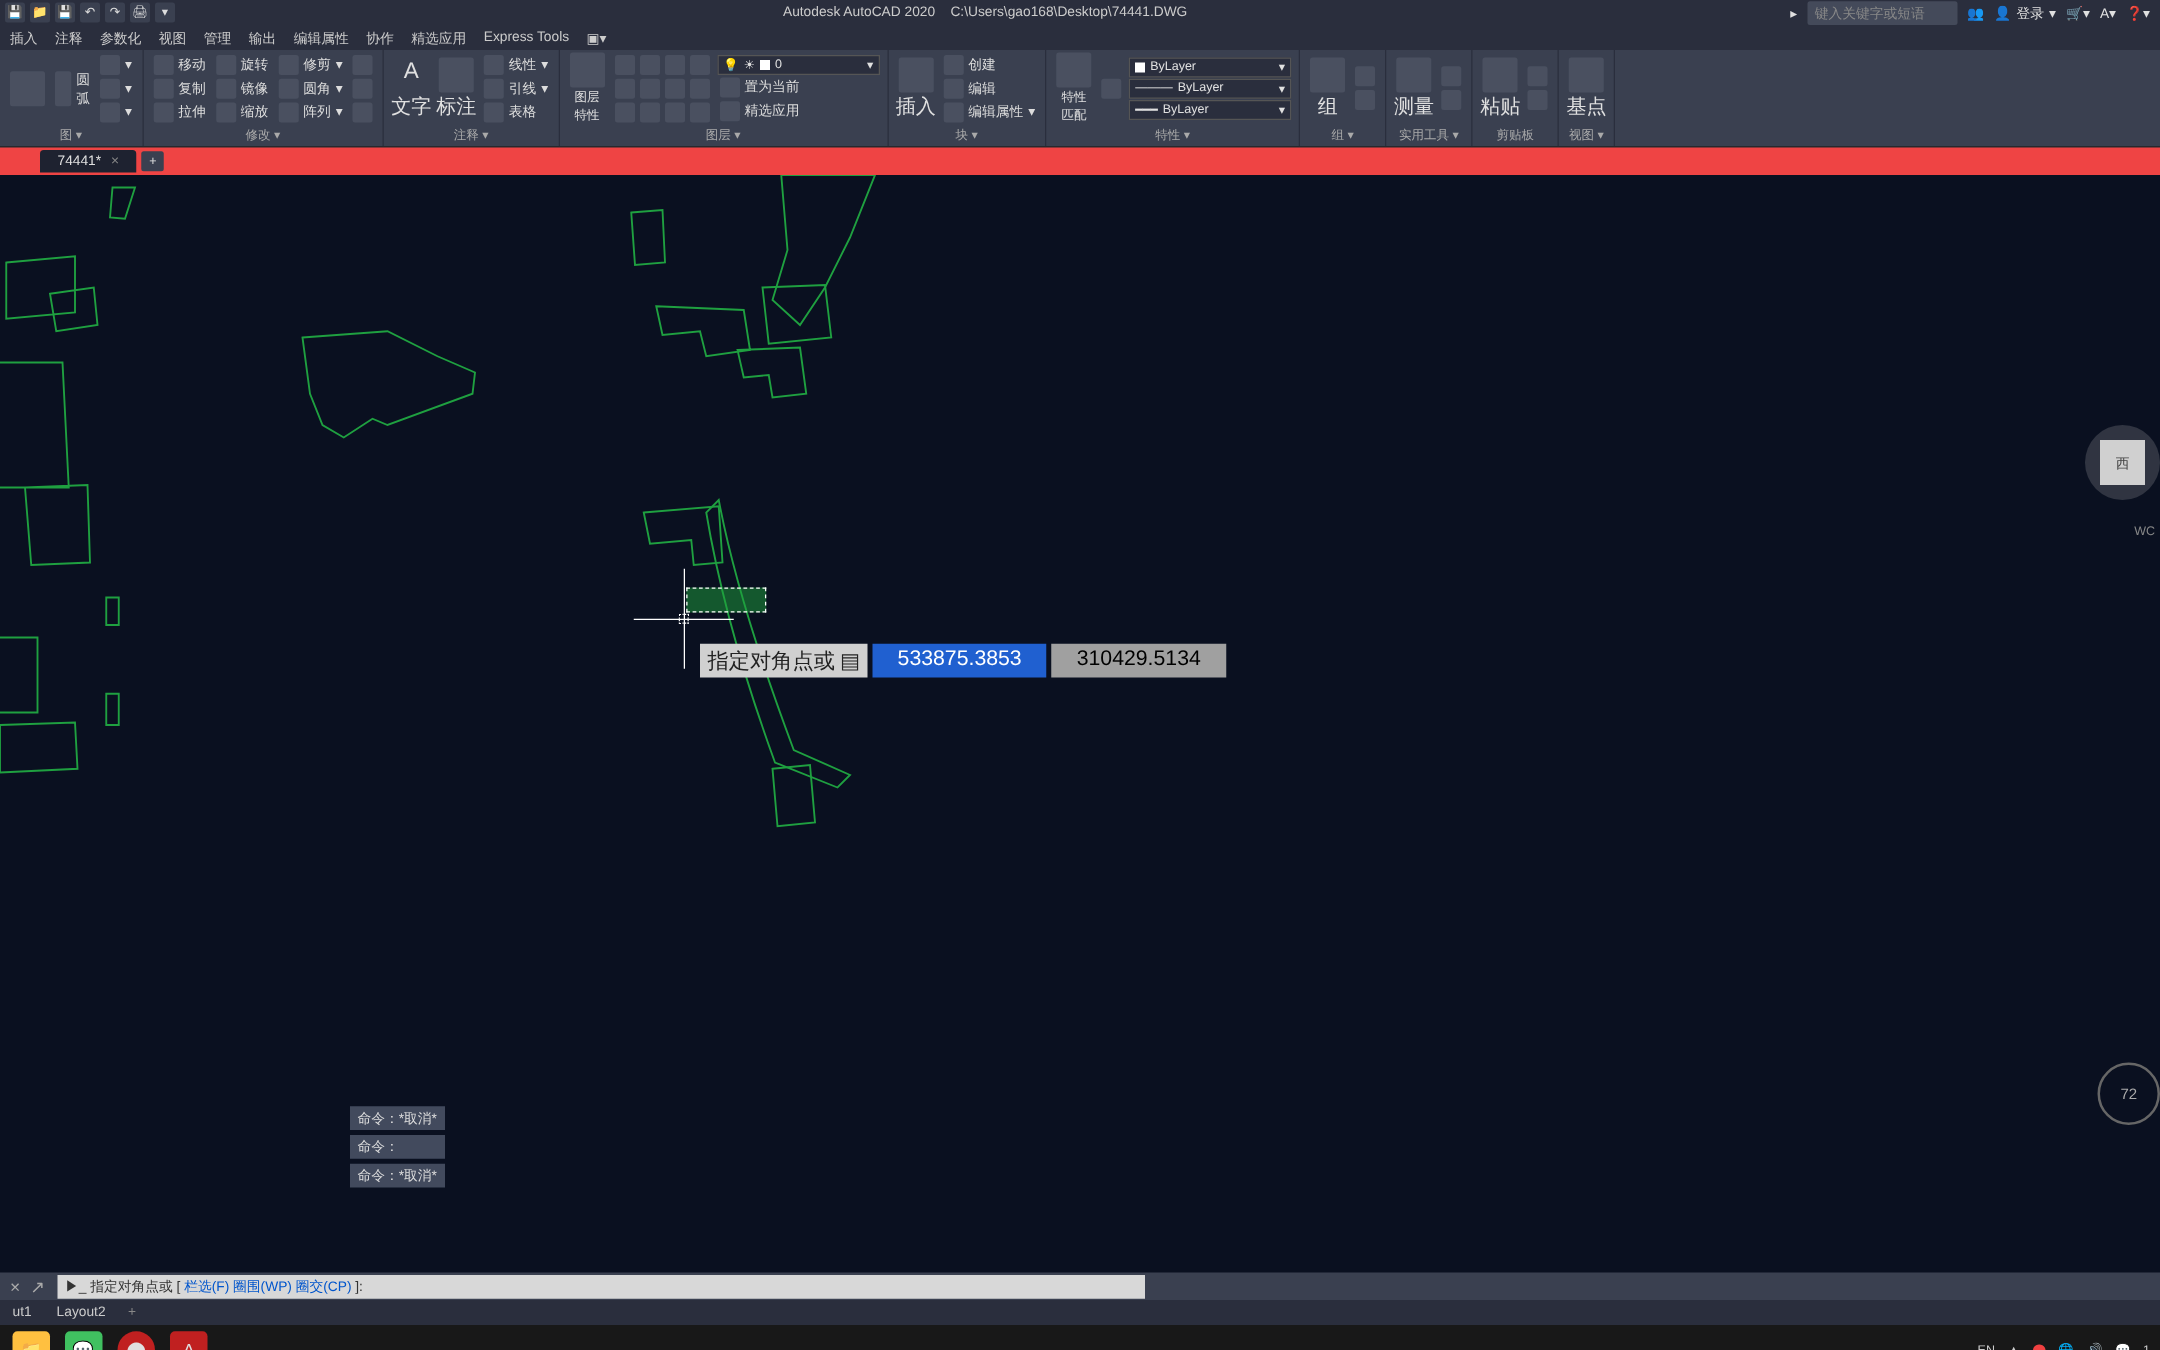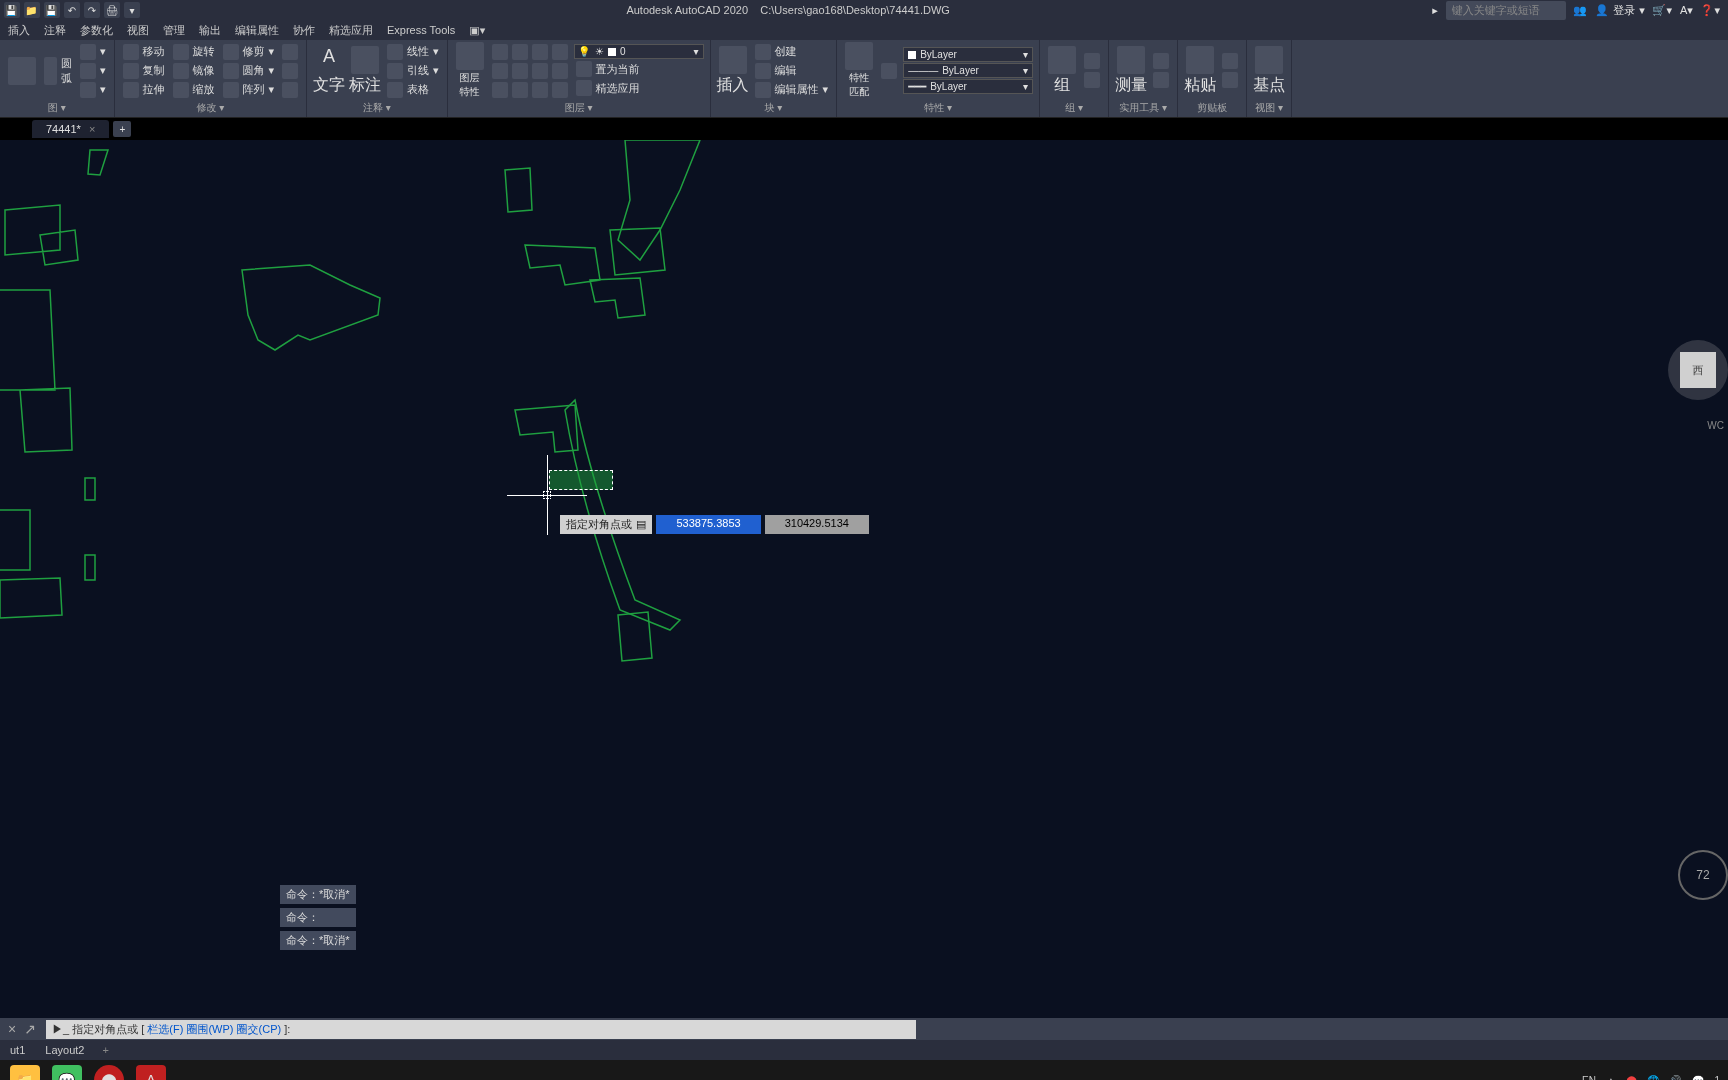--- a/index.html
+++ b/index.html
@@ -31,7 +31,7 @@
 .layer-dd { background: #2a2e3d; border: 1px solid #555; padding: 1px 4px; width: 130px; font-size: 10px; display: flex; align-items: center; gap: 4px; }
 
 
-.filetabs { height: 22px; background: #000000; display: flex; align-items: center; }
+.filetabs { height: 22px; background: #ef4444; display: flex; align-items: center; }
 .filetab { background: #1e2230; padding: 3px 14px; font-size: 11px; display: flex; gap: 8px; align-items: center; margin-left: 32px; border-radius: 3px 3px 0 0; }
 .tab-close { color: #888; cursor: pointer; }
 .tab-plus { background: #3a4050; width: 18px; height: 16px; display: flex; align-items: center; justify-content: center; margin-left: 4px; border-radius: 2px; font-size: 10px; }

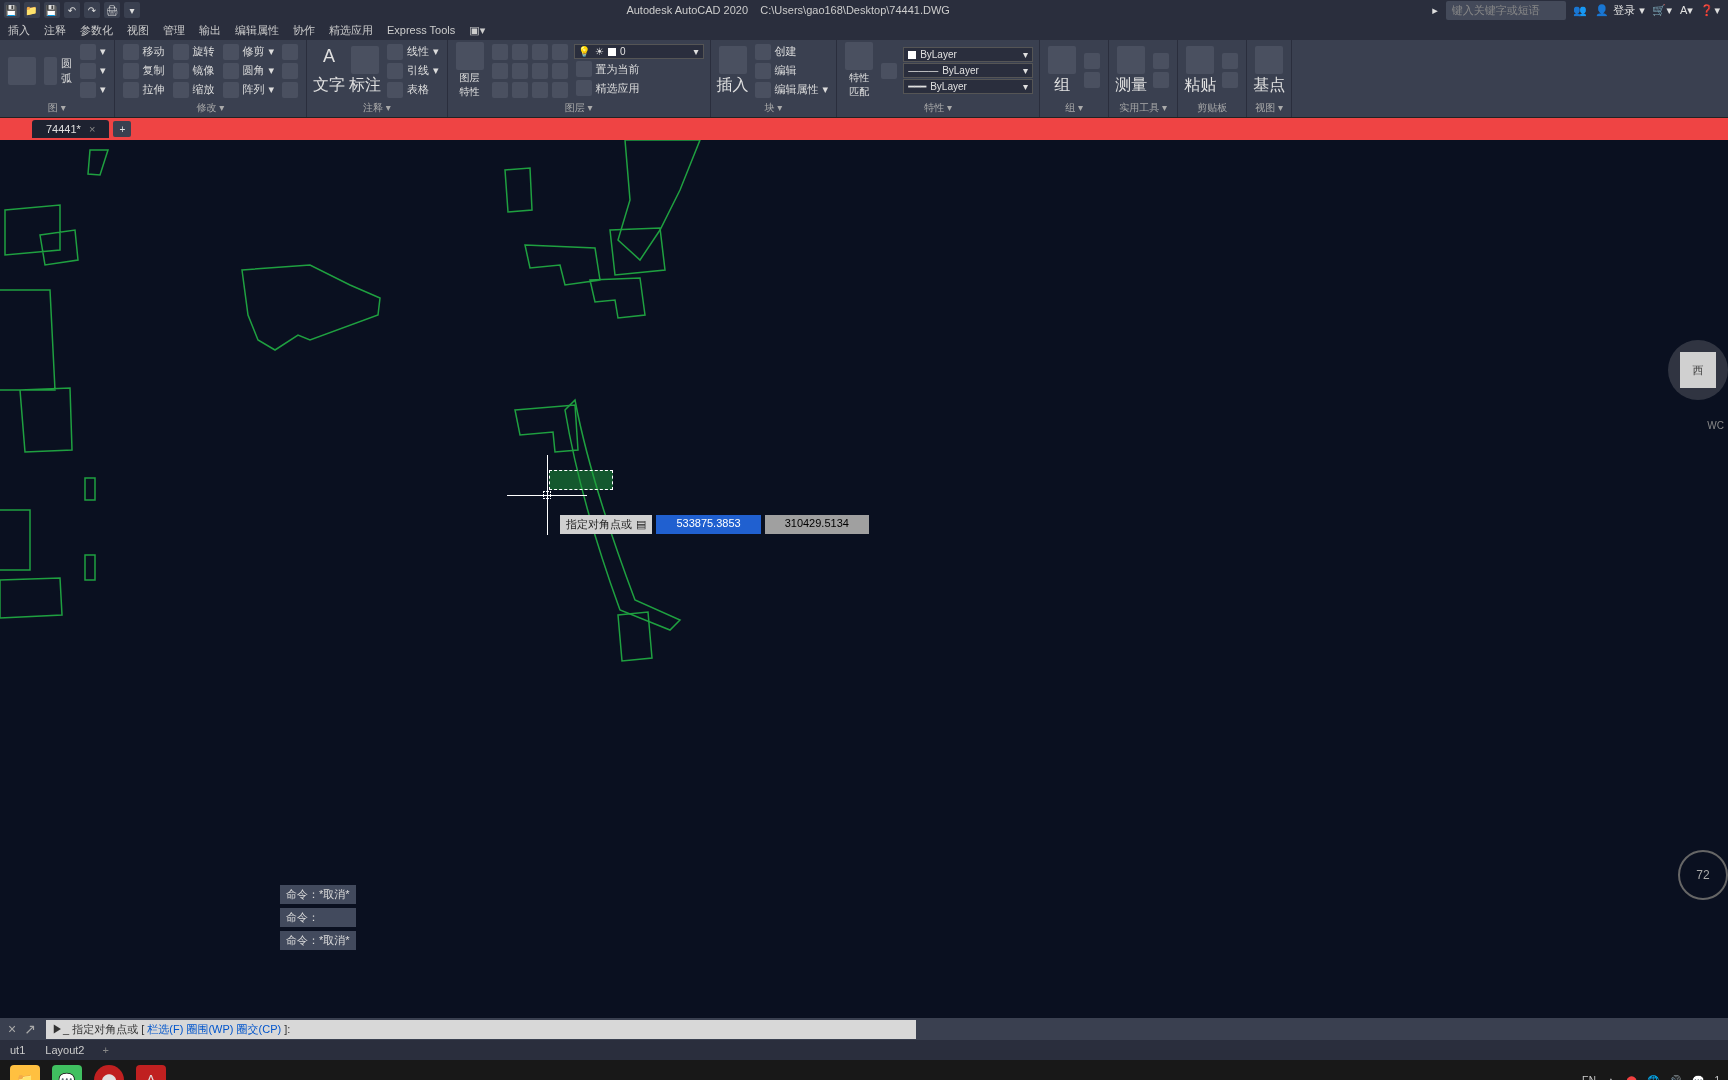--- a/index.html
+++ b/index.html
@@ -48,7 +48,7 @@
 .pickbox { position: absolute; width: 8px; height: 8px; border: 1px dotted #fff; left: -4px; top: -4px; }
 
 
-.dyn-input { position: absolute; display: flex; gap: 4px; font-size: 11px; }
+.dyn-input { position: absolute; display: flex; gap: 4px; font-size: 17px; }
 .dyn-label { background: #d0d0d0; color: #222; padding: 2px 6px; display: flex; align-items: center; gap: 4px; }
 .dyn-val { background: #a0a0a0; color: #000; padding: 2px 20px; }
 .dyn-val.sel { background: #2060d0; color: #fff; }

